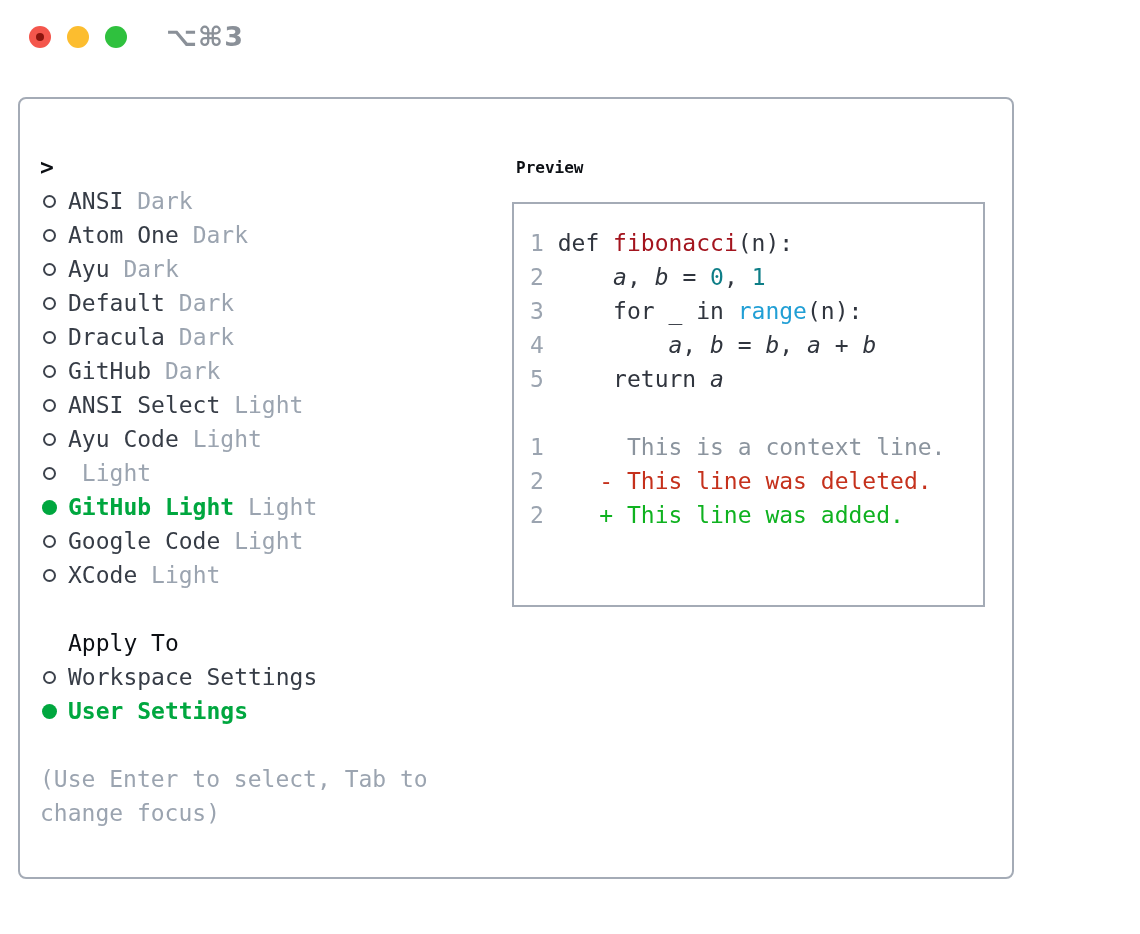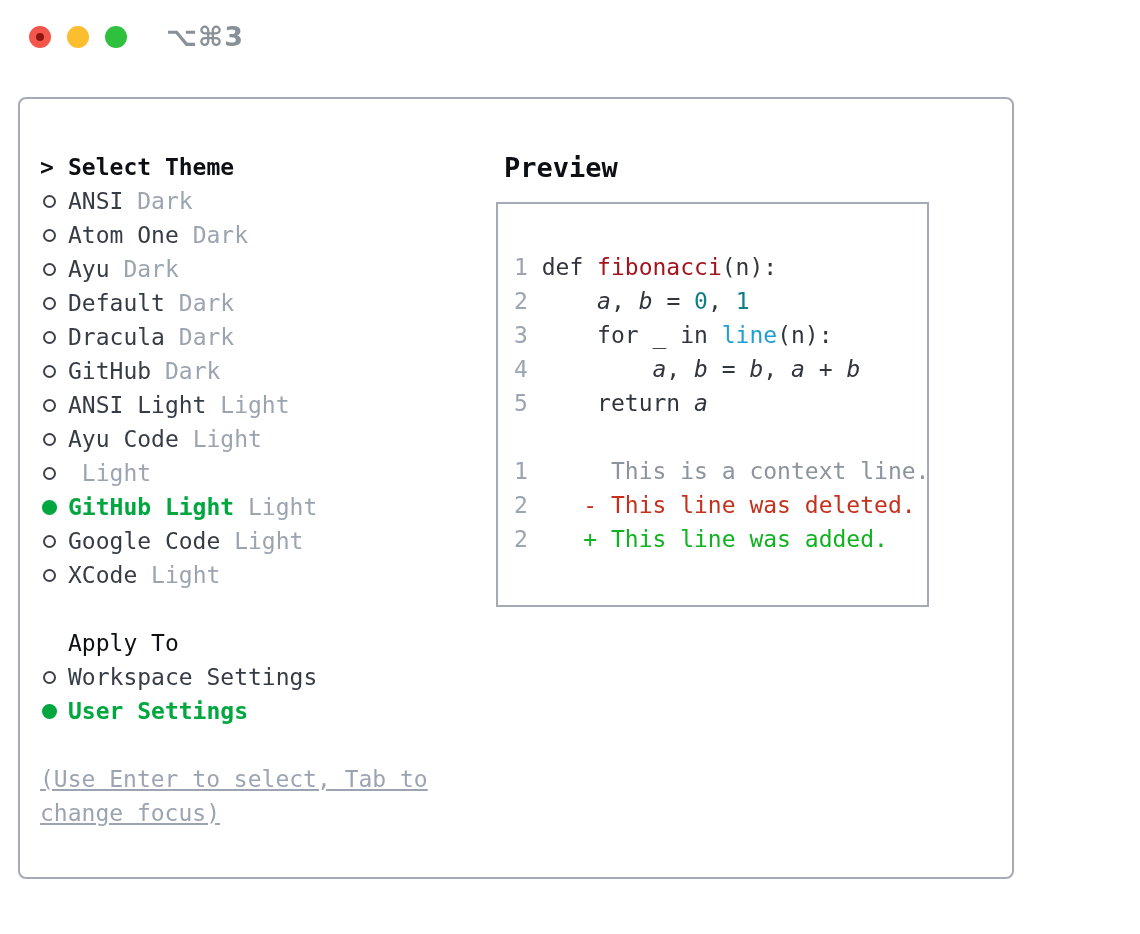--- a/index.html
+++ b/index.html
@@ -86,7 +86,7 @@
 
     <div class="left-col">
       <div class="row">
-        <span class="marker chev">&gt;</span><span class="hdr">Select Theme</span>
+        <span class="marker chev">&gt;</span>
       </div>
       <div id="theme-rows">
           <div class="row"><span class="marker"><span class="circle"></span></span><span class="name">ANSI</span><span class="tag"> Dark</span></div>

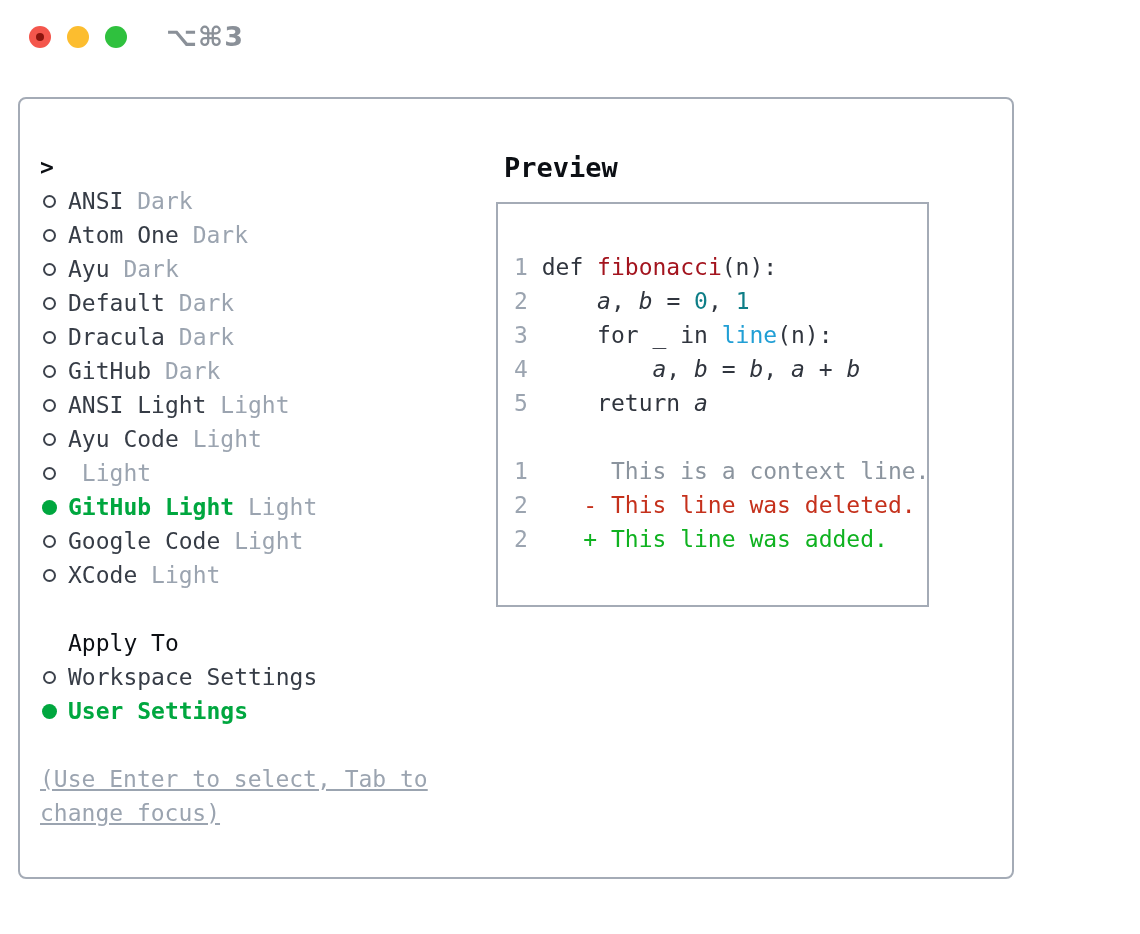--- a/index.html
+++ b/index.html
@@ -57,7 +57,7 @@
   .hint{width:420px;color:var(--muted);white-space:normal;}
 
   
-  .preview-title{position:absolute;left:484px;top:52px;height:34px;line-height:34px;font-size:27px;font-weight:bold;color:var(--text-black);}
+  .preview-title{position:absolute;left:496px;top:52px;height:34px;line-height:34px;font-size:16px;font-weight:bold;color:var(--text-black);}
   .preview-box{position:absolute;left:476px;top:103px;width:433px;height:405px;border:2px solid var(--border);background:#fff;padding:46px 0 0 16px;overflow:hidden;}
   .code-line{height:34px;line-height:34px;font-size:23px;white-space:pre;color:var(--code-plain);}
   .tk-ln{color:var(--muted);}

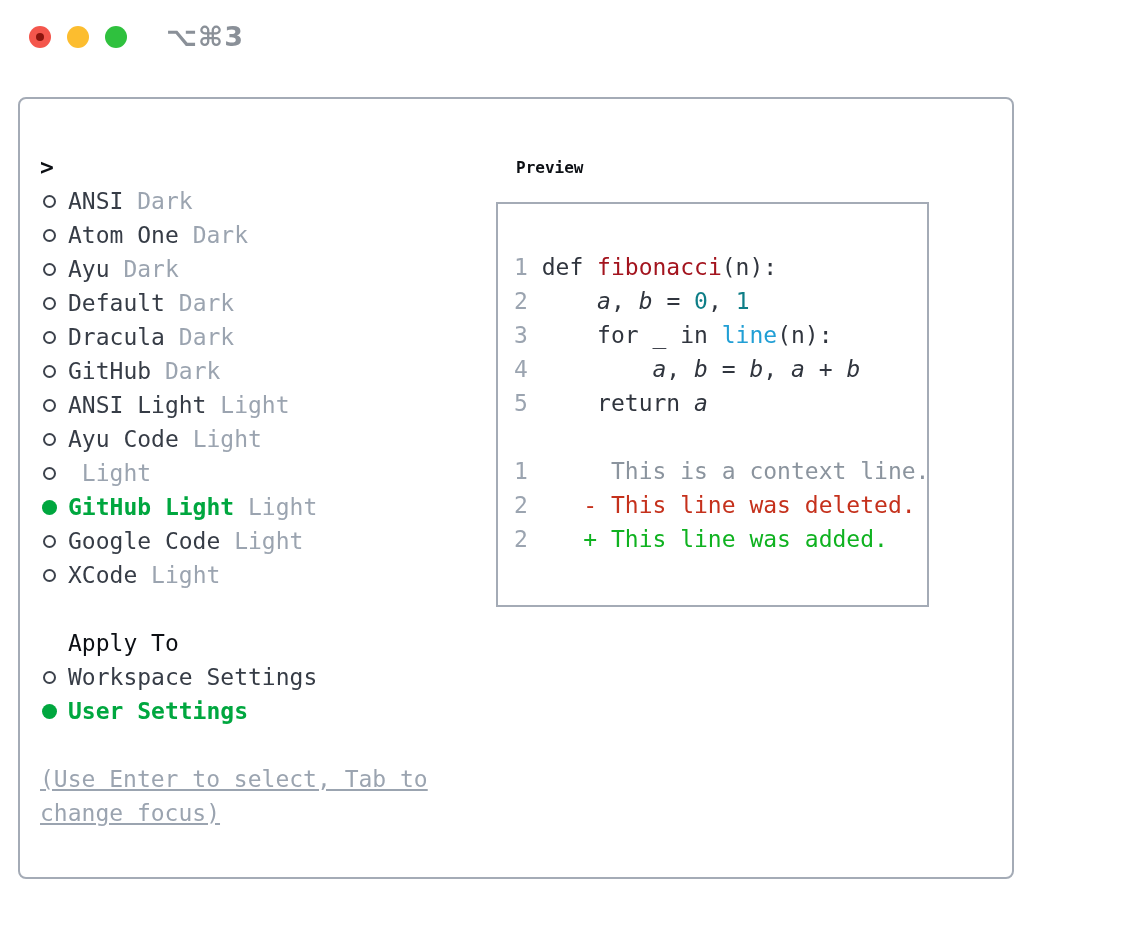--- a/index.html
+++ b/index.html
@@ -58,7 +58,7 @@
 
   
   .preview-title{position:absolute;left:496px;top:52px;height:34px;line-height:34px;font-size:16px;font-weight:bold;color:var(--text-black);}
-  .preview-box{position:absolute;left:476px;top:103px;width:433px;height:405px;border:2px solid var(--border);background:#fff;padding:46px 0 0 16px;overflow:hidden;}
+  .preview-box{position:absolute;left:492px;top:103px;width:473px;height:405px;border:2px solid var(--border);background:#fff;padding:22px 0 0 16px;overflow:hidden;}
   .code-line{height:34px;line-height:34px;font-size:23px;white-space:pre;color:var(--code-plain);}
   .tk-ln{color:var(--muted);}
   .tk-t{color:var(--code-plain);}

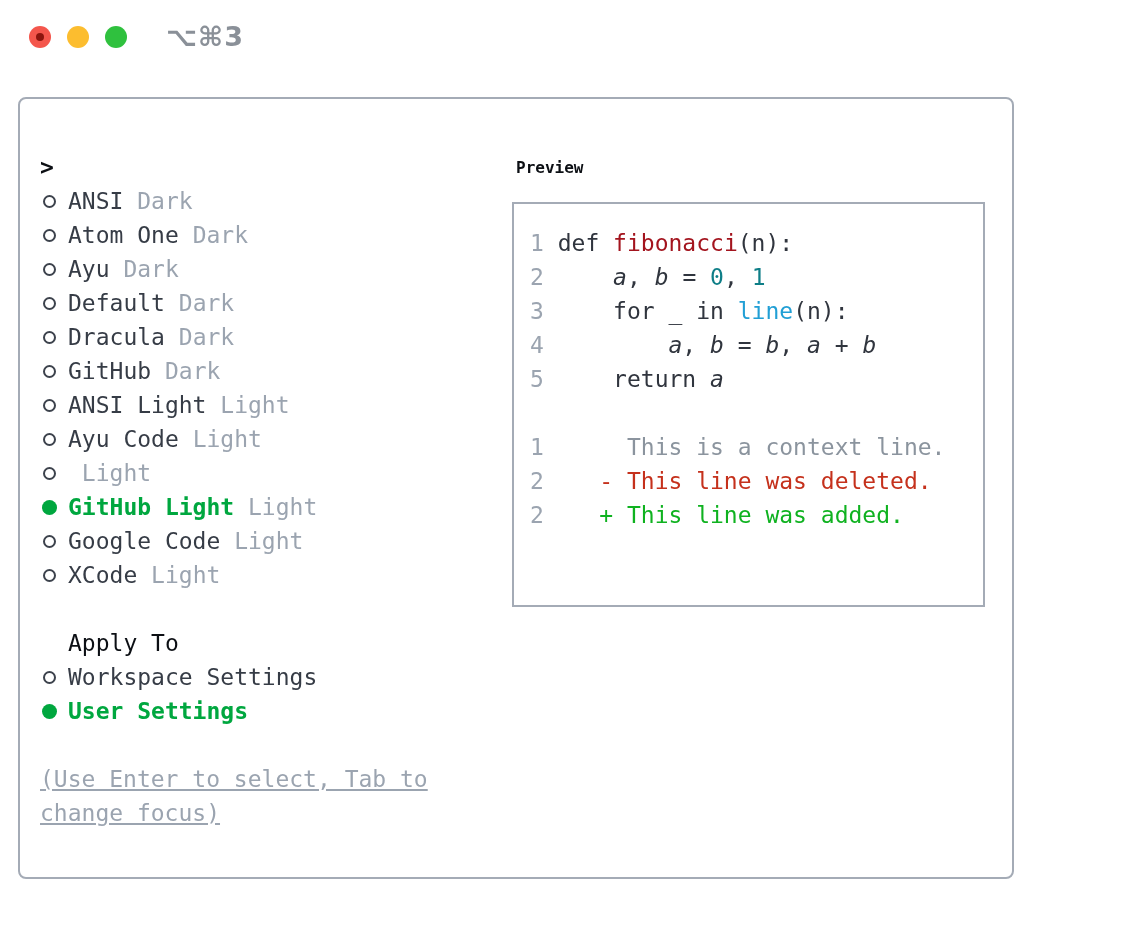--- a/index.html
+++ b/index.html
@@ -118,7 +118,7 @@
     <div class="preview-box" id="preview-box">
         <div class="code-line"><span class="tk-ln">1</span><span class="tk-t"> def </span><span class="tk-fn">fibonacci</span><span class="tk-t">(n):</span></div>
         <div class="code-line"><span class="tk-ln">2</span><span class="tk-t">     </span><span class="tk-var">a</span><span class="tk-t">, </span><span class="tk-var">b</span><span class="tk-t"> = </span><span class="tk-lit">0</span><span class="tk-t">, </span><span class="tk-lit">1</span></div>
-        <div class="code-line"><span class="tk-ln">3</span><span class="tk-t">     for _ in </span><span class="tk-call">line</span><span class="tk-t">(n):</span></div>
+        <div class="code-line"><span class="tk-ln">3</span><span class="tk-t">     for _ in </span><span class="tk-call">range</span><span class="tk-t">(n):</span></div>
         <div class="code-line"><span class="tk-ln">4</span><span class="tk-t">         </span><span class="tk-var">a</span><span class="tk-t">, </span><span class="tk-var">b</span><span class="tk-t"> = </span><span class="tk-var">b</span><span class="tk-t">, </span><span class="tk-var">a</span><span class="tk-t"> + </span><span class="tk-var">b</span></div>
         <div class="code-line"><span class="tk-ln">5</span><span class="tk-t">     return </span><span class="tk-var">a</span></div>
         <div class="code-line"></div>

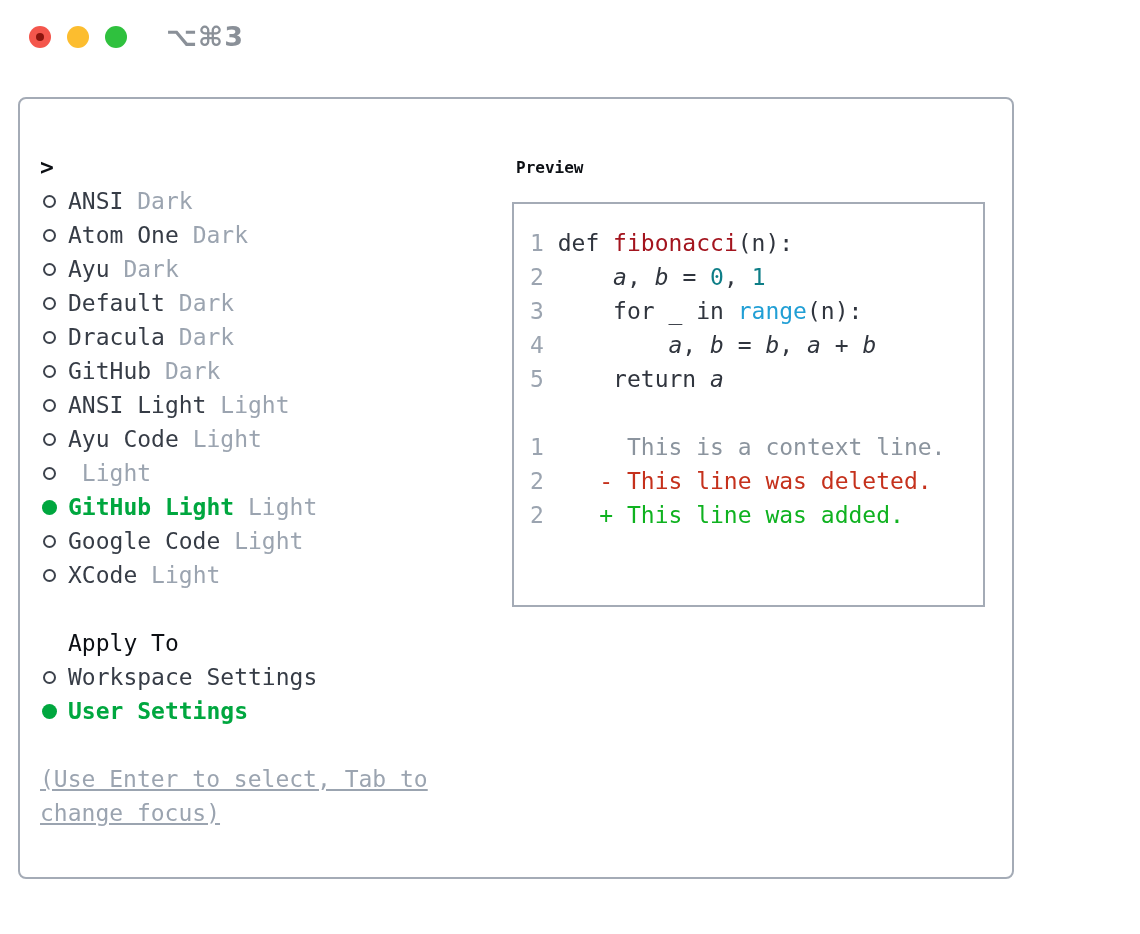--- a/index.html
+++ b/index.html
@@ -95,7 +95,7 @@
           <div class="row"><span class="marker"><span class="circle"></span></span><span class="name">Default</span><span class="tag"> Dark</span></div>
           <div class="row"><span class="marker"><span class="circle"></span></span><span class="name">Dracula</span><span class="tag"> Dark</span></div>
           <div class="row"><span class="marker"><span class="circle"></span></span><span class="name">GitHub</span><span class="tag"> Dark</span></div>
-          <div class="row"><span class="marker"><span class="circle"></span></span><span class="name">ANSI Light</span><span class="tag"> Light</span></div>
+          <div class="row"><span class="marker"><span class="circle"></span></span><span class="name">ANSI Select</span><span class="tag"> Light</span></div>
           <div class="row"><span class="marker"><span class="circle"></span></span><span class="name">Ayu Code</span><span class="tag"> Light</span></div>
           <div class="row"><span class="marker"><span class="circle"></span></span><span class="tag"> Light</span></div>
           <div class="row selected"><span class="marker"><span class="dot"></span></span><span class="name">GitHub Light</span><span class="tag"> Light</span></div>

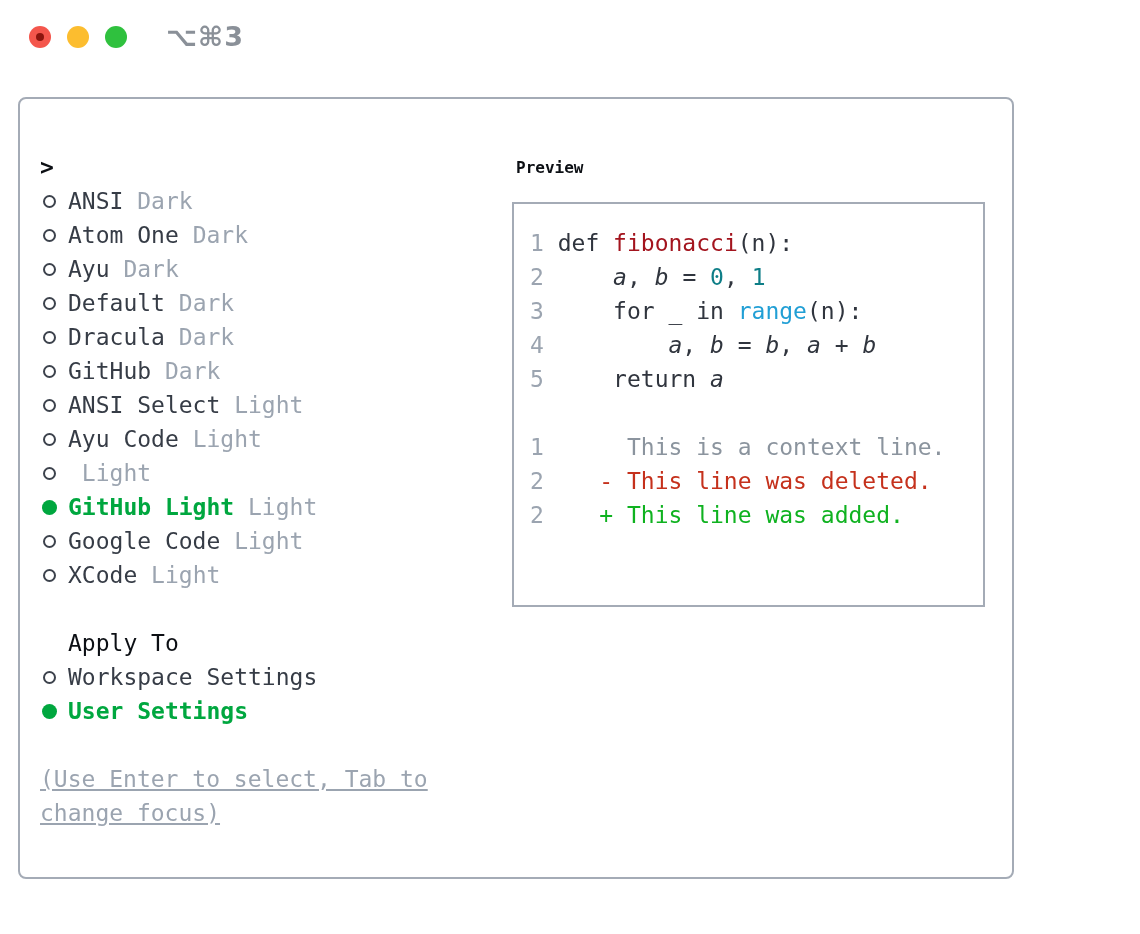--- a/index.html
+++ b/index.html
@@ -111,7 +111,7 @@
           <div class="row selected"><span class="marker"><span class="dot"></span></span><span class="name">User Settings</span></div>
         </div>
       <div class="spacer"></div>
-      <div class="row hint" style="height:auto;text-decoration:underline;">(Use Enter to select, Tab to change focus)</div>
+      <div class="row hint" style="height:auto;">(Use Enter to select, Tab to change focus)</div>
     </div>
 
     <div class="preview-title">Preview</div>

